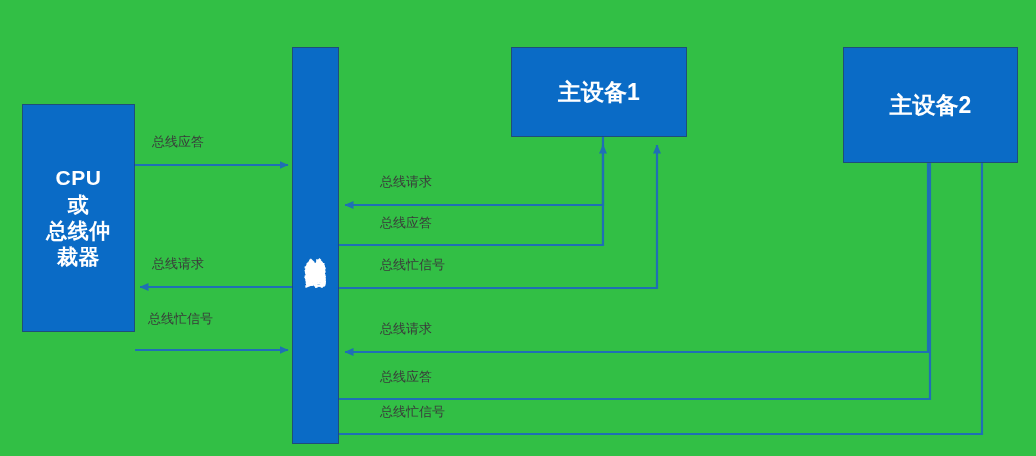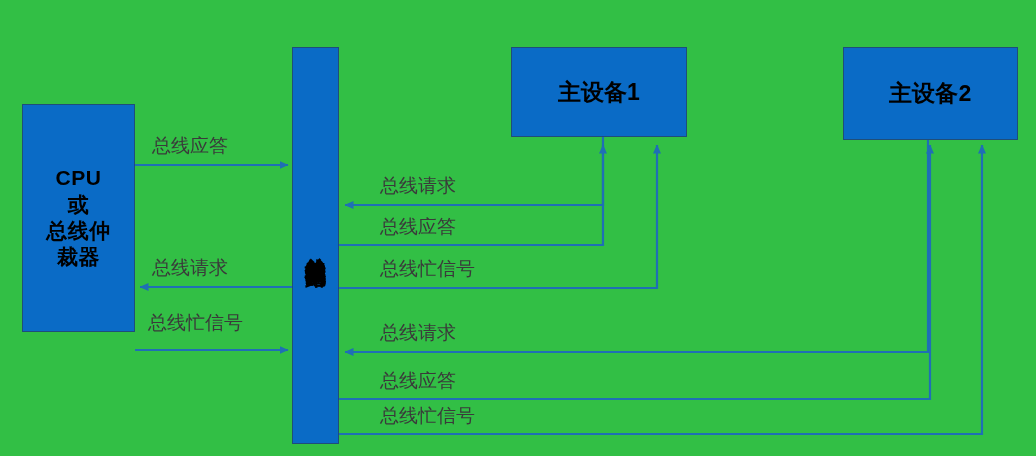--- a/index.html
+++ b/index.html
@@ -29,7 +29,7 @@
     display: flex;
     align-items: center;
     justify-content: center;
-    color: #000000;
+    color: #ffffff;
     font-weight: bold;
     text-align: center;
     z-index: 3;

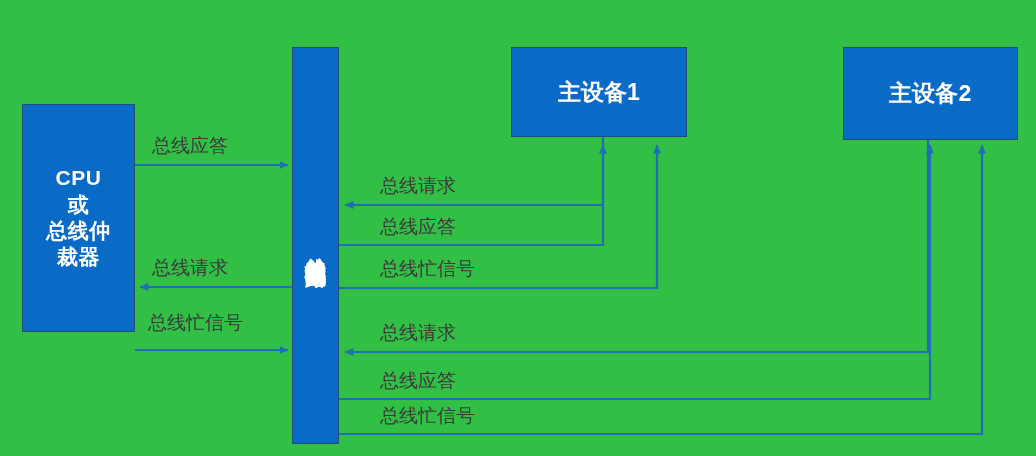--- a/index.html
+++ b/index.html
@@ -70,9 +70,8 @@
     left: 843px;
     top: 47px;
     width: 175px;
-    height: 93px;
+    height: 116px;
     font-size: 23px;
-    font-family: Liberation Mono, monospace;
   }
   .edge-label {
     position: absolute;

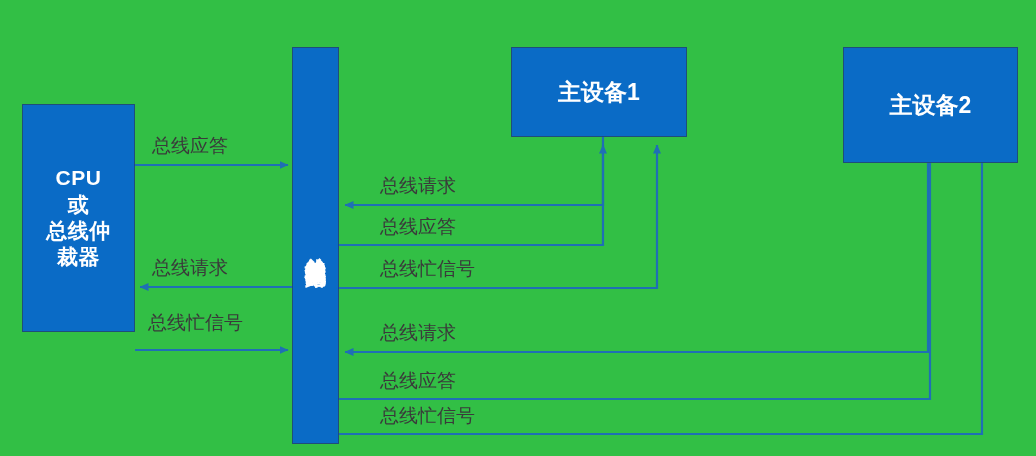--- a/index.html
+++ b/index.html
@@ -76,7 +76,7 @@
   .edge-label {
     position: absolute;
     color: #3a3a3a;
-    font-size: 19px;
+    font-size: 13px;
     white-space: nowrap;
     z-index: 4;
     font-weight: normal;

